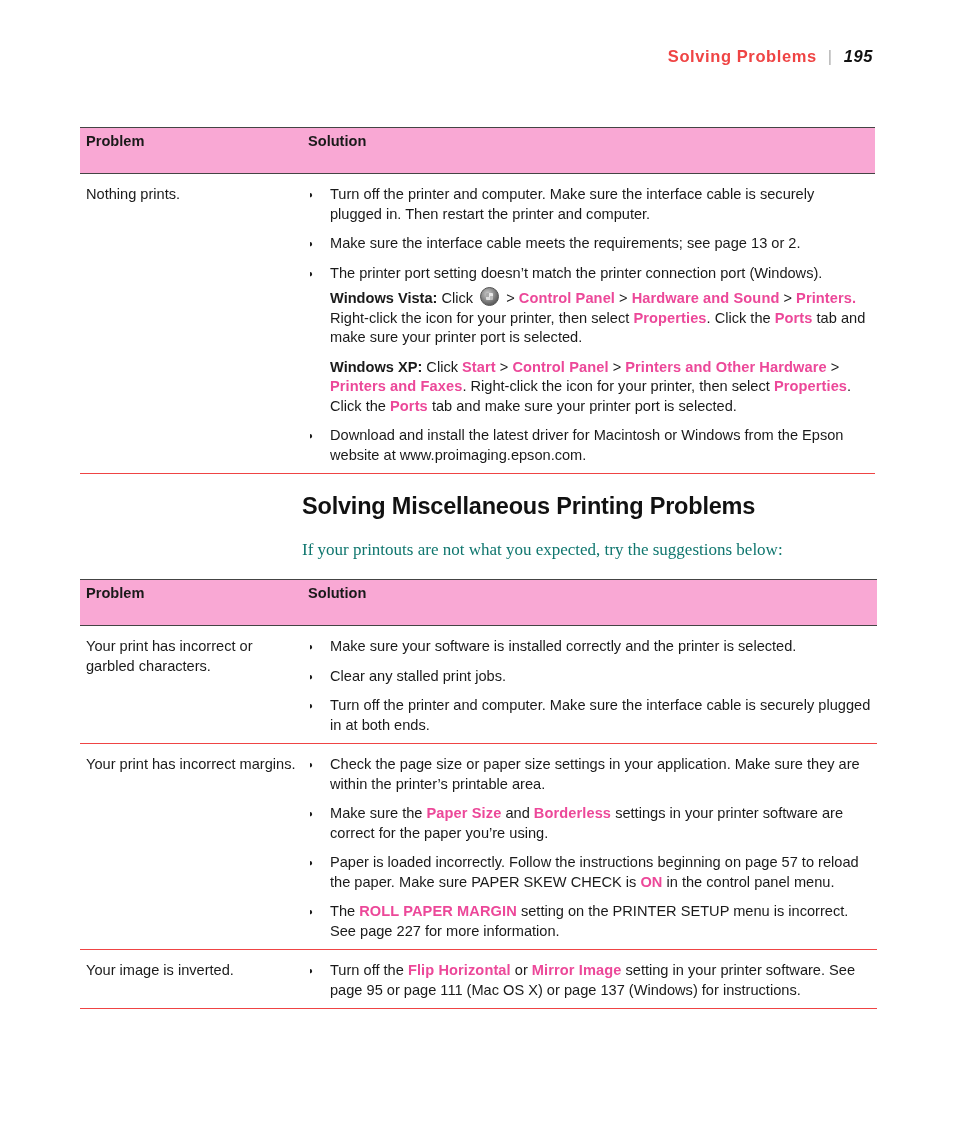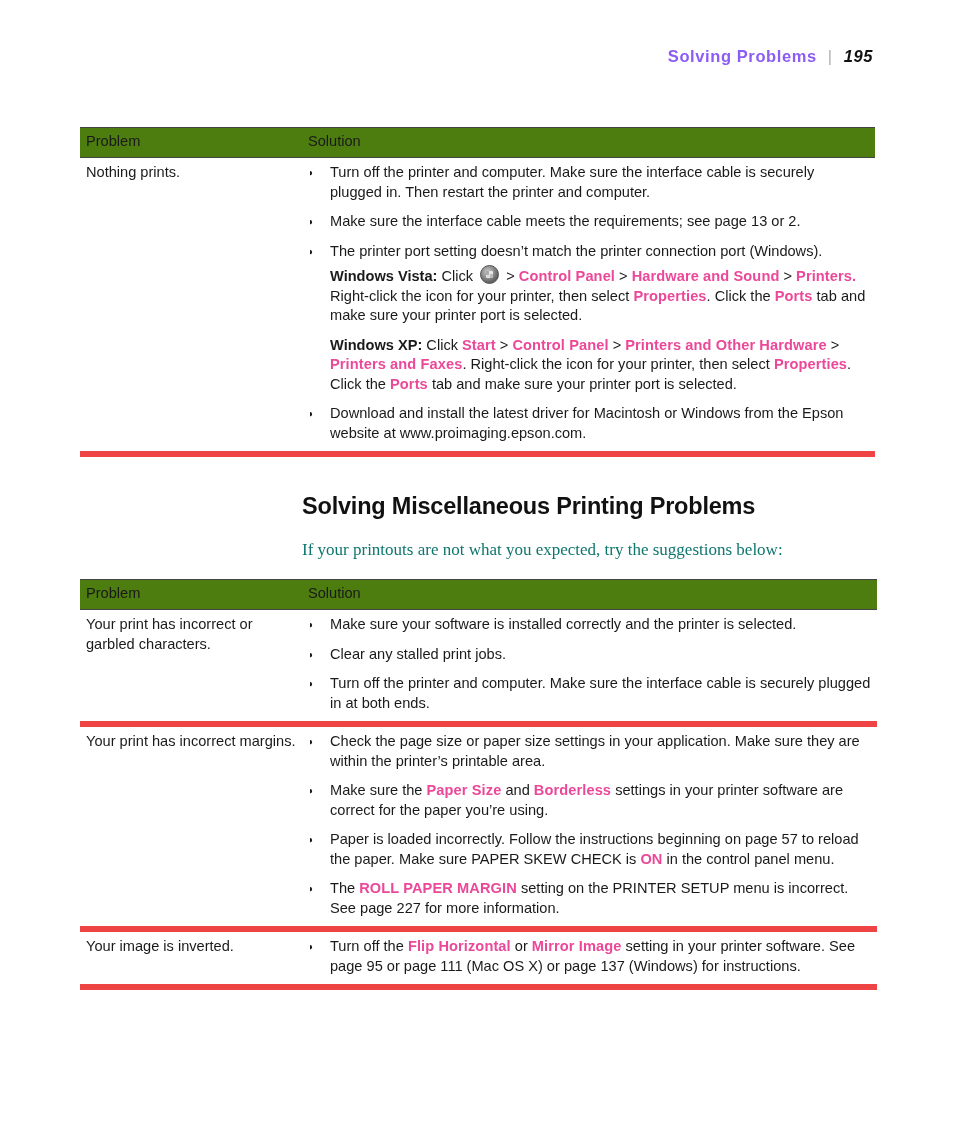--- a/index.html
+++ b/index.html
@@ -7,7 +7,7 @@
          font-family: "Liberation Sans", "DejaVu Sans", sans-serif; color: #1a1a1a; }
   .running-head { position: absolute; top: 47px; right: 81px; font-size: 16.5px; font-weight: bold;
                   letter-spacing: 0.6px; display: flex; align-items: center; }
-  .running-head .section { color: #8b5cf6; }
+  .running-head .section { color: #ef4444; }
   .running-head .sep { color: #b0b0b0; font-weight: normal; margin: 0 11px; }
   .running-head .page { color: #111; font-style: italic; }
 

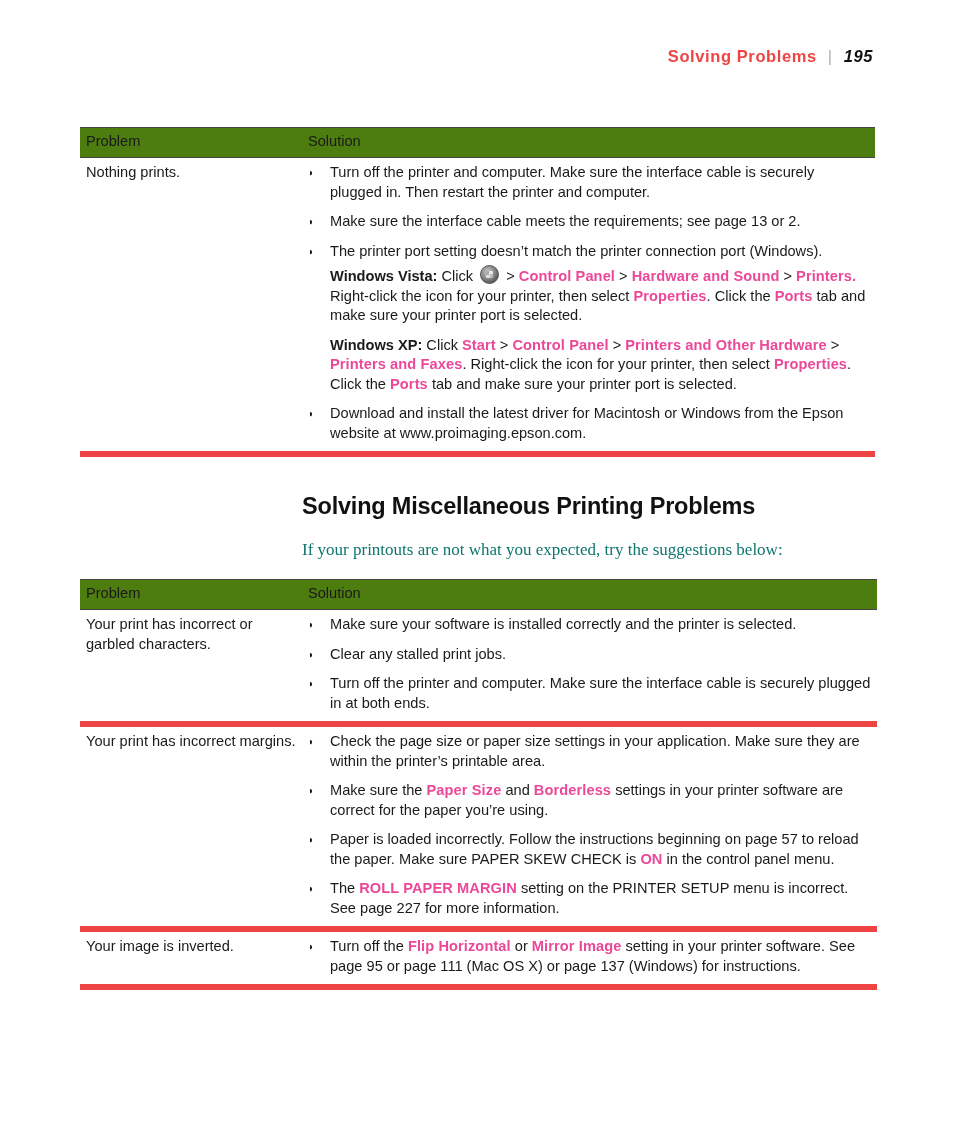--- a/index.html
+++ b/index.html
@@ -12,7 +12,7 @@
   .running-head .page { color: #111; font-style: italic; }
 
   table.ps { position: absolute; left: 80px; border-collapse: collapse; font-size: 14.6px; line-height: 19.5px; }
-  table.ps th { background: #4d7c0f; text-align: left; font-weight: normal; padding: 4px 6px 5px 6px;
+  table.ps th { background: #f9a8d4; text-align: left; font-weight: bold; padding: 4px 6px 21px 6px;
                 border-top: 1px solid #444; border-bottom: 1px solid #444; height: 20px; }
   table.ps td { vertical-align: top; padding: 5px 6px 8px 6px; border-bottom: 6px solid #ef4444; }
   table.ps td.prob { width: 210px; }

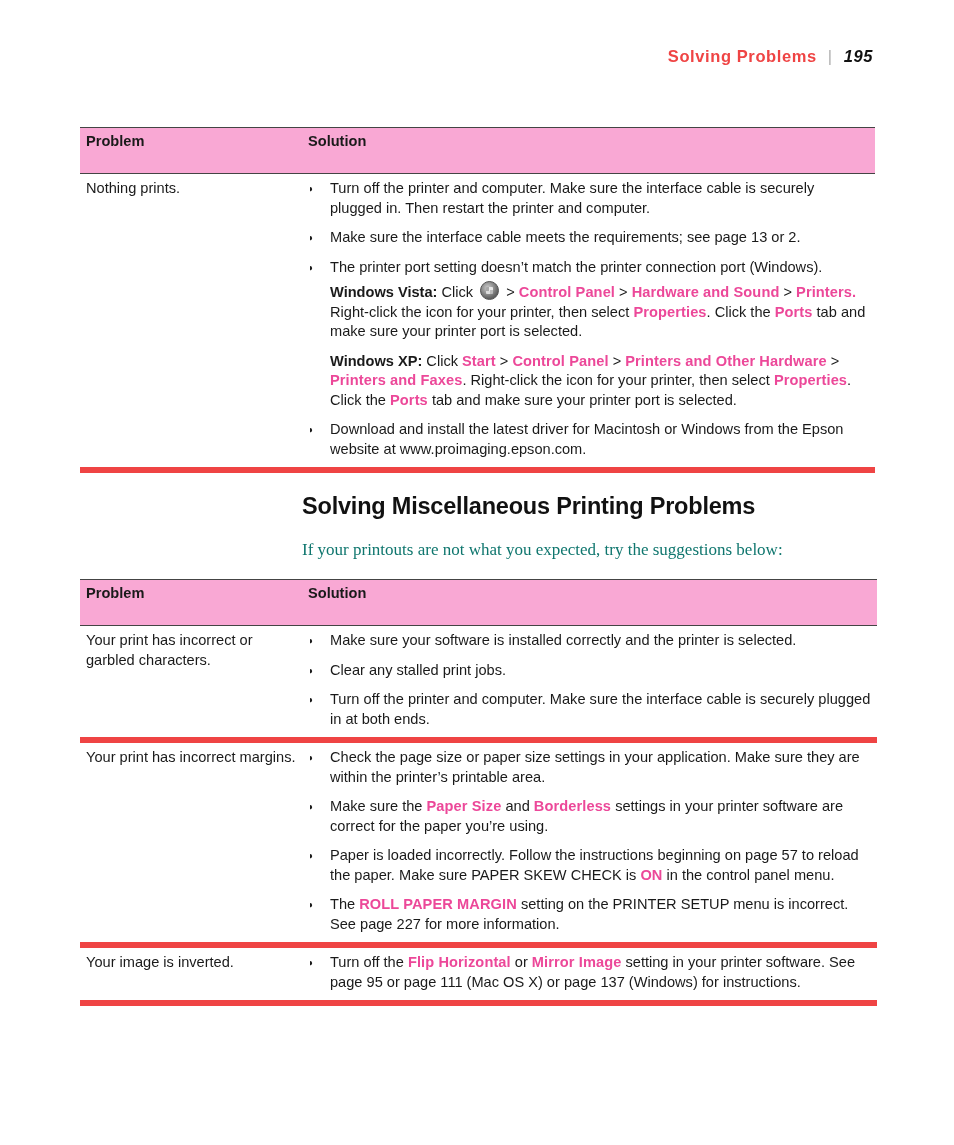--- a/index.html
+++ b/index.html
@@ -14,7 +14,7 @@
   table.ps { position: absolute; left: 80px; border-collapse: collapse; font-size: 14.6px; line-height: 19.5px; }
   table.ps th { background: #f9a8d4; text-align: left; font-weight: bold; padding: 4px 6px 21px 6px;
                 border-top: 1px solid #444; border-bottom: 1px solid #444; height: 20px; }
-  table.ps td { vertical-align: top; padding: 5px 6px 8px 6px; border-bottom: 6px solid #ef4444; }
+  table.ps td { vertical-align: top; padding: 11px 6px 8px 6px; border-bottom: 1px solid #ef4444; }
   table.ps td.prob { width: 210px; }
   table.ps td.sol { padding-left: 6px; }
   .item { display: flex; margin-bottom: 10px; }

